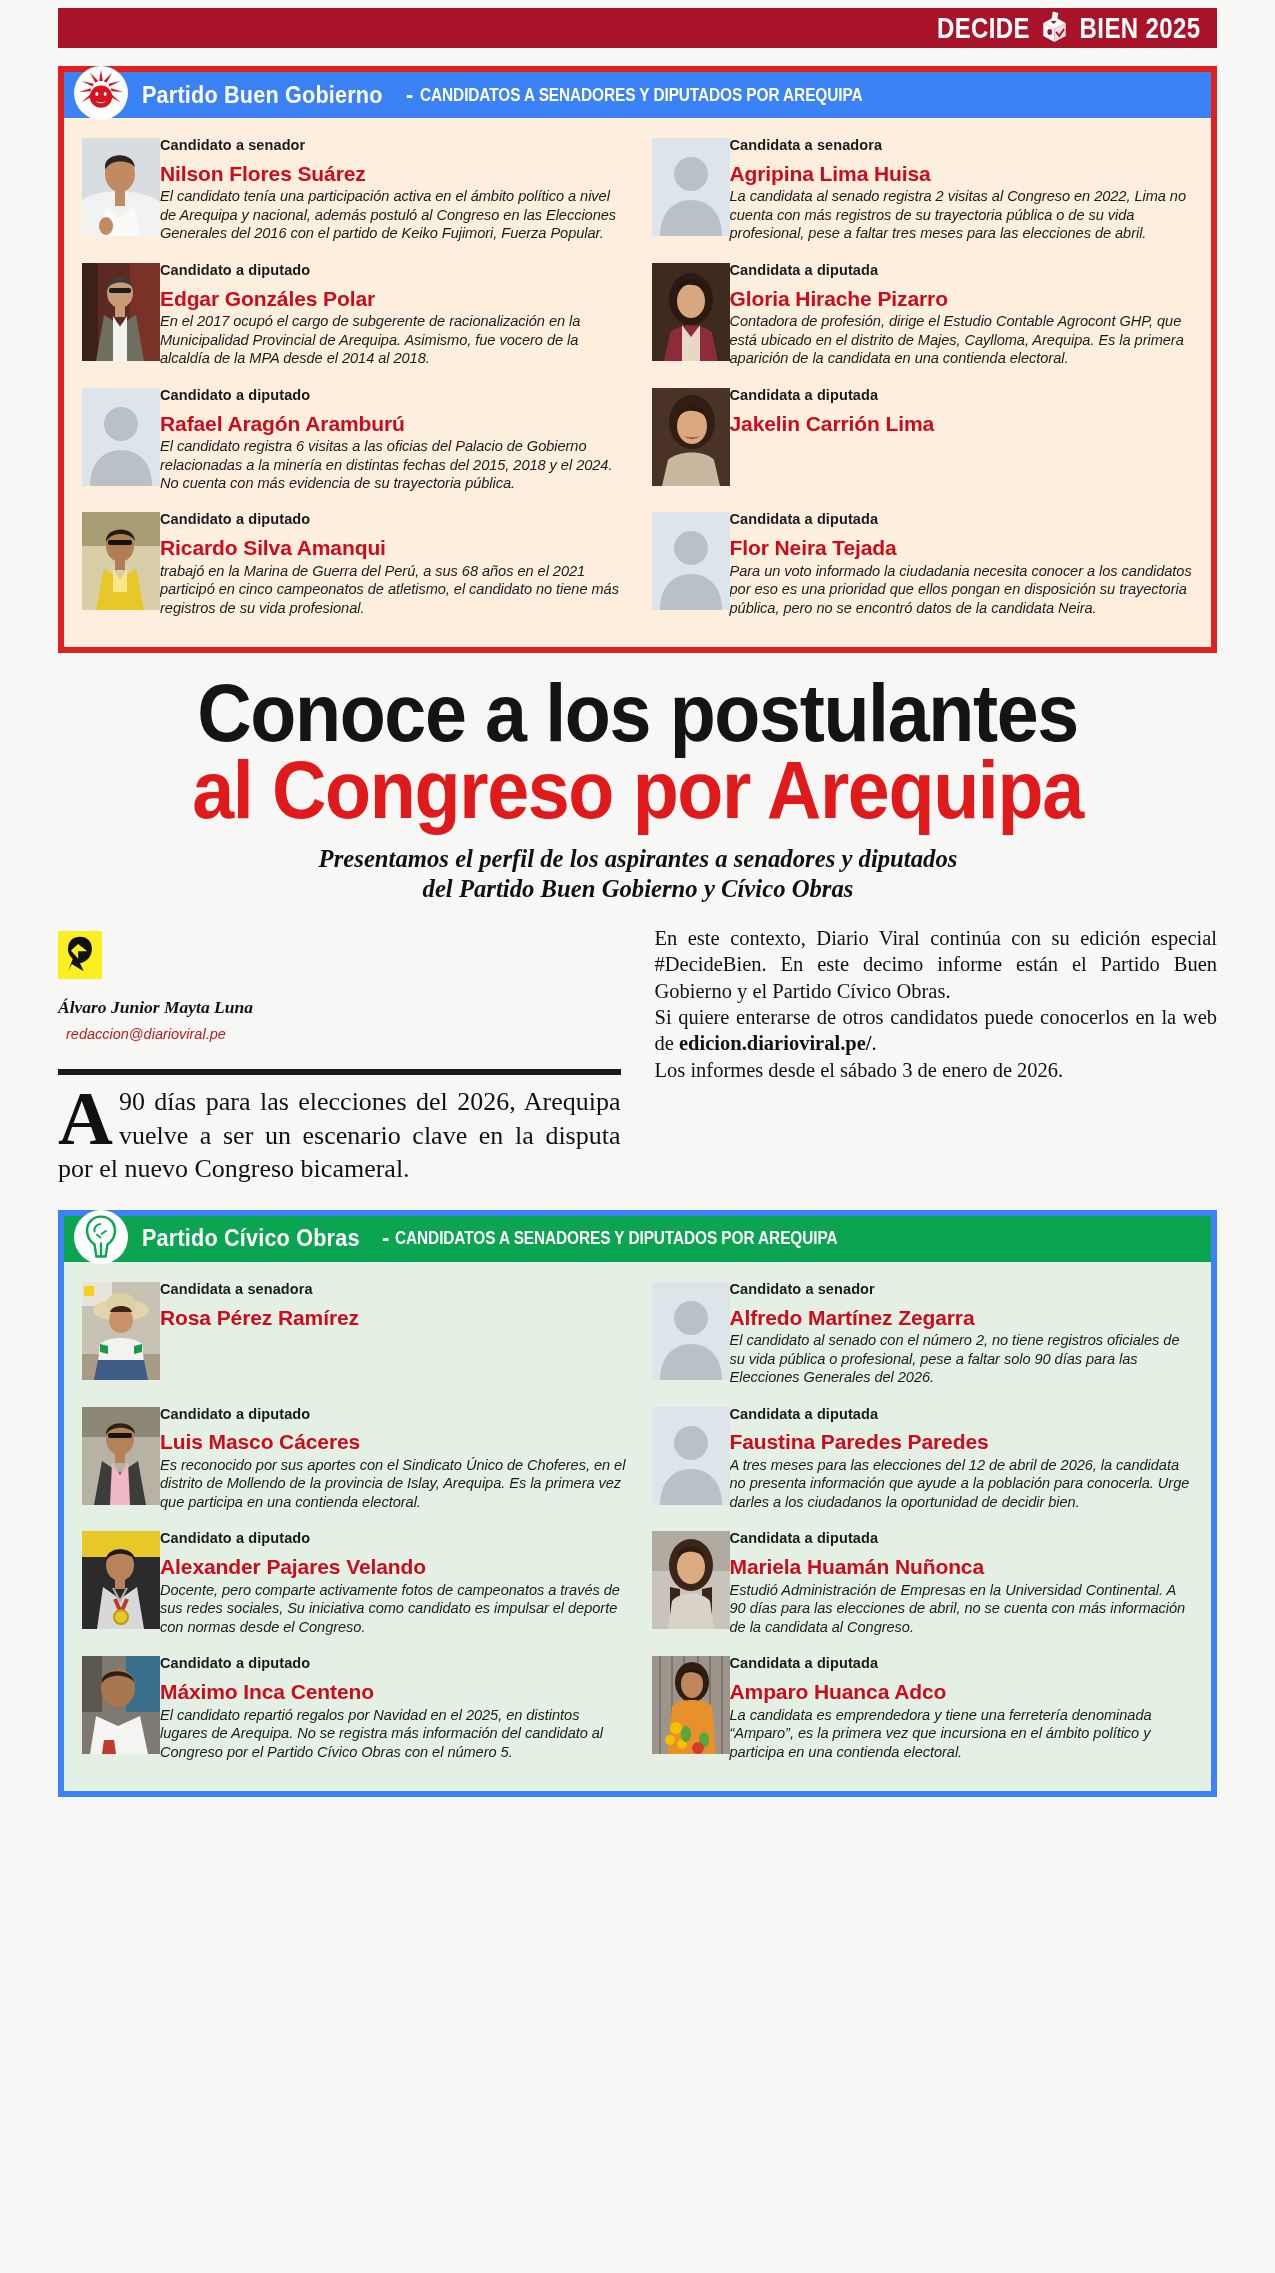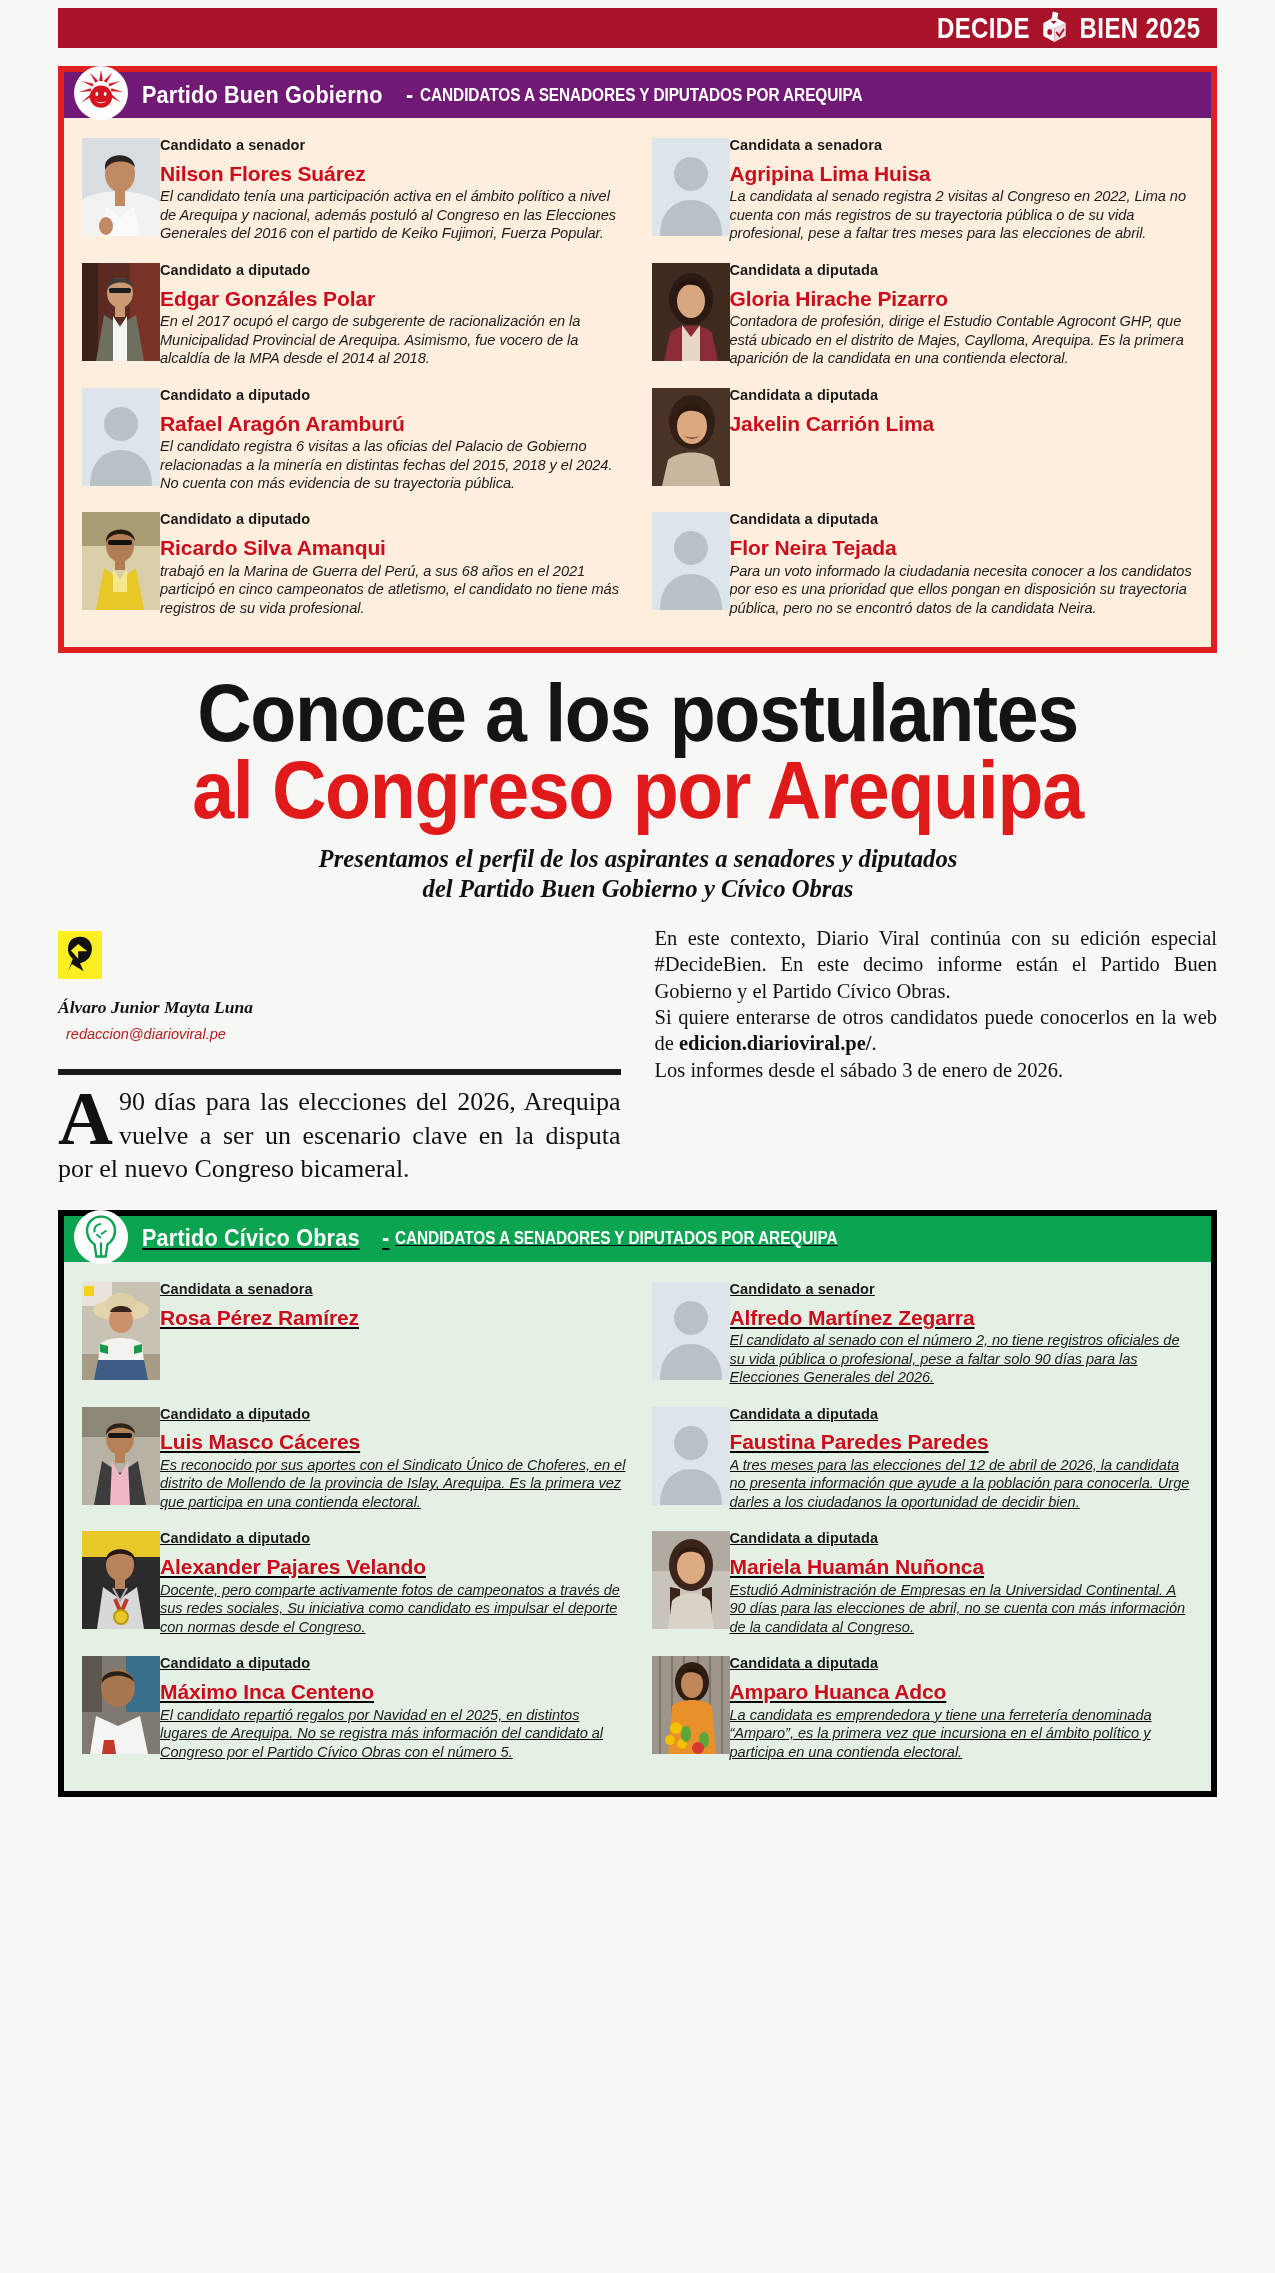--- a/index.html
+++ b/index.html
@@ -62,7 +62,7 @@
     padding-left:10px;
     box-sizing:border-box;
   }
-  .party-section.red .party-band{background:#701a75;}
+  .party-section.red .party-band{background:#3b82f6;}
   .party-section.green .party-band{background:#0ba551;}
 
   .party-logo{

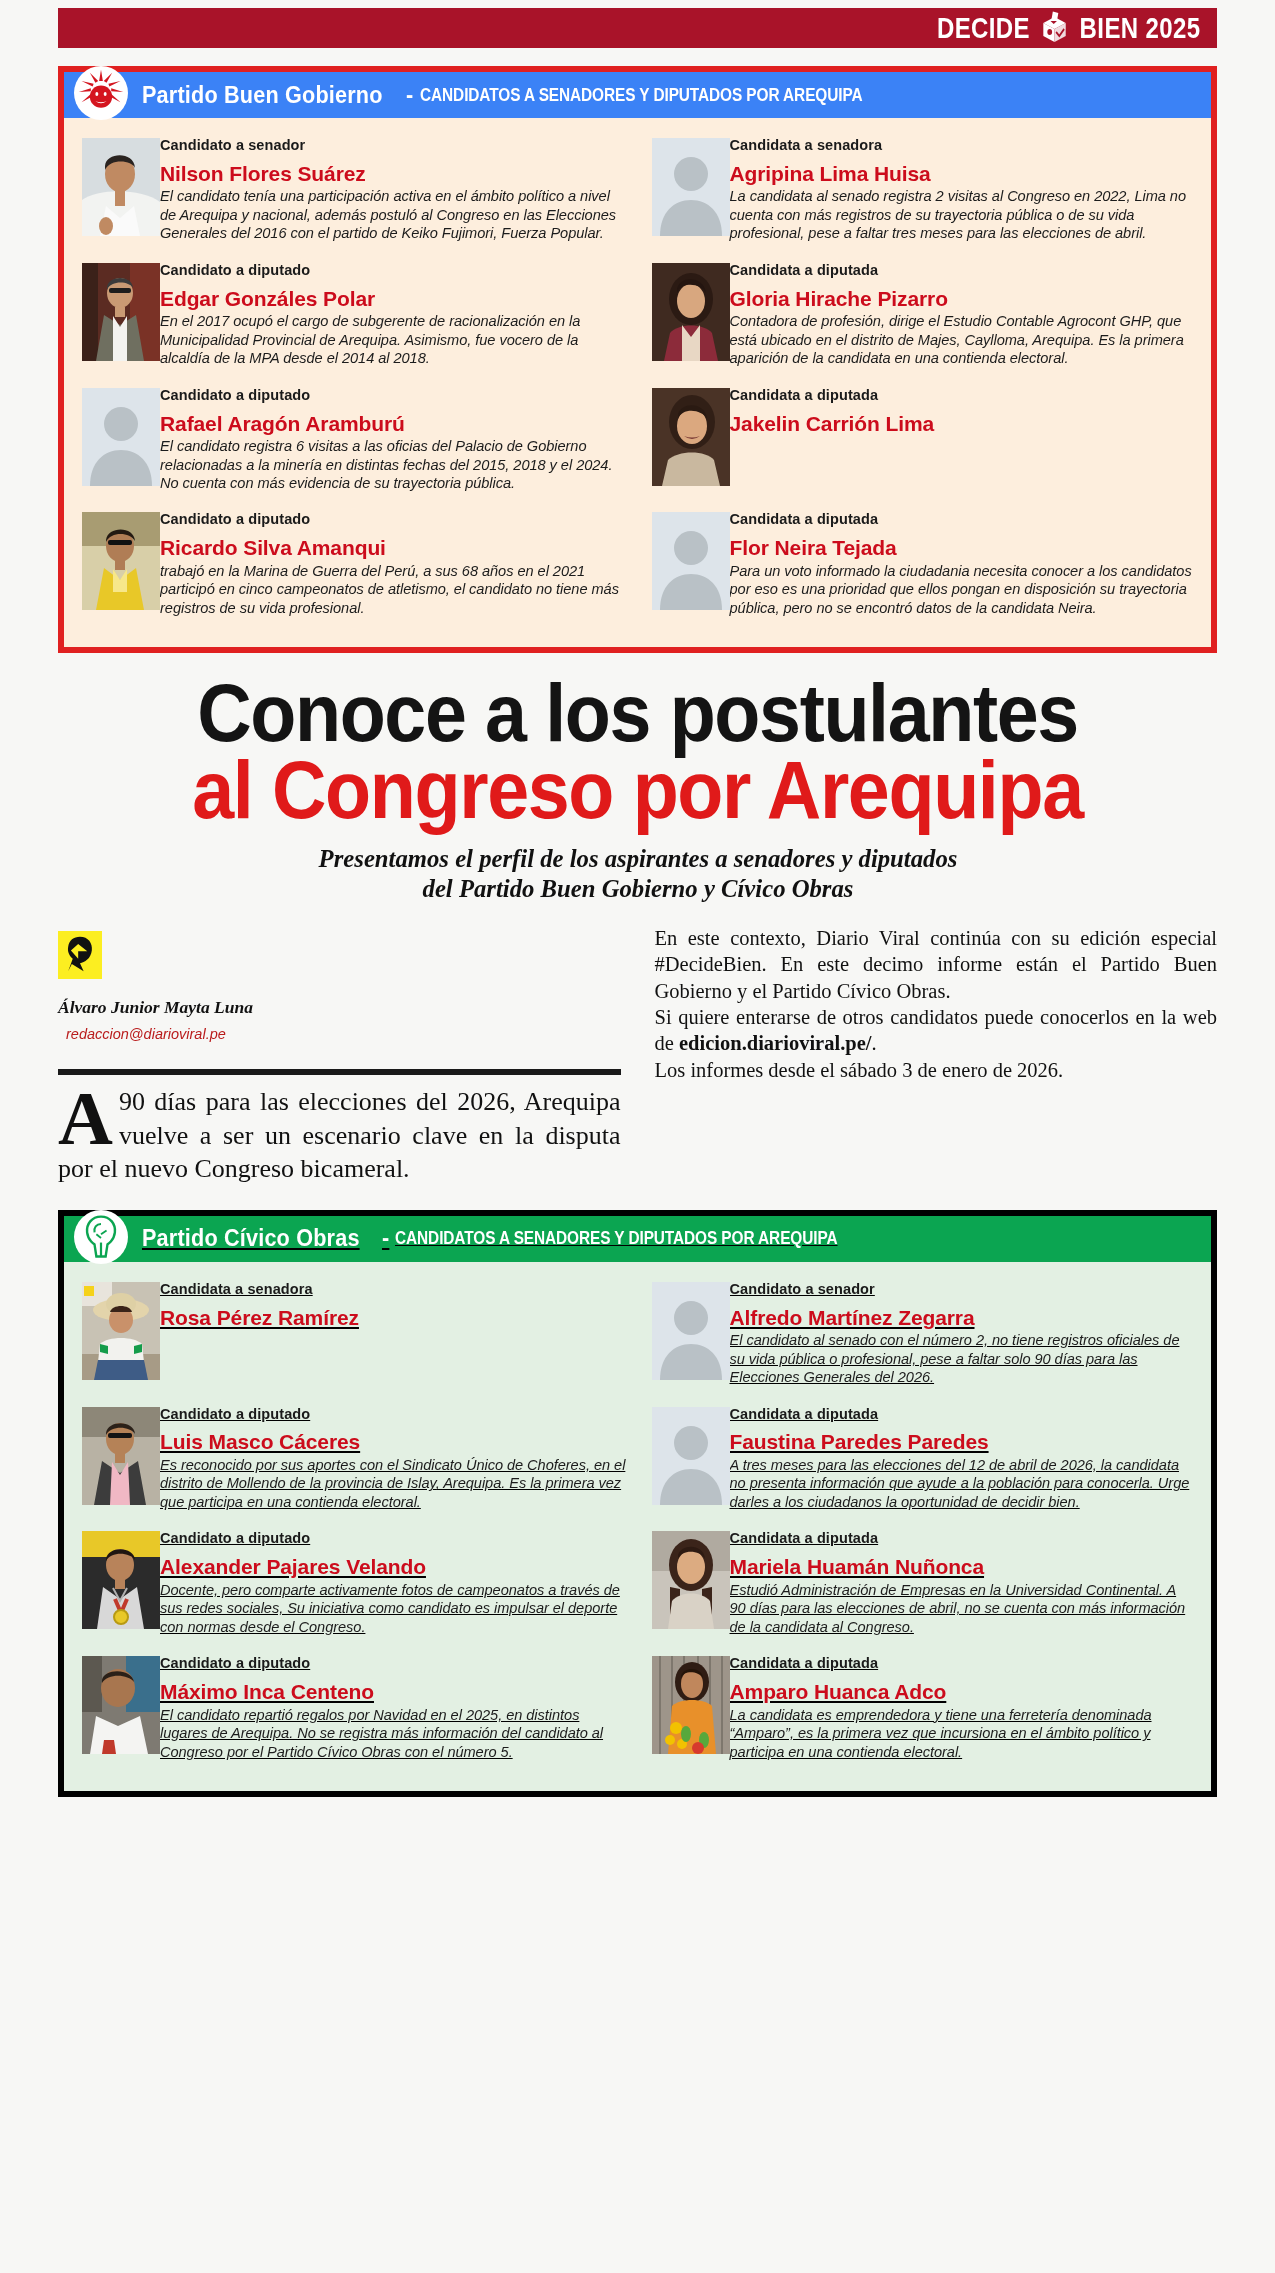--- a/index.html
+++ b/index.html
@@ -52,7 +52,7 @@
     padding:6px;
   }
   .party-section.red{background:#e02020;}
-  .party-section.green{background:#000000;text-decoration:underline;}
+  .party-section.green{background:#3b82f6;}
 
   .party-band{
     height:46px;

